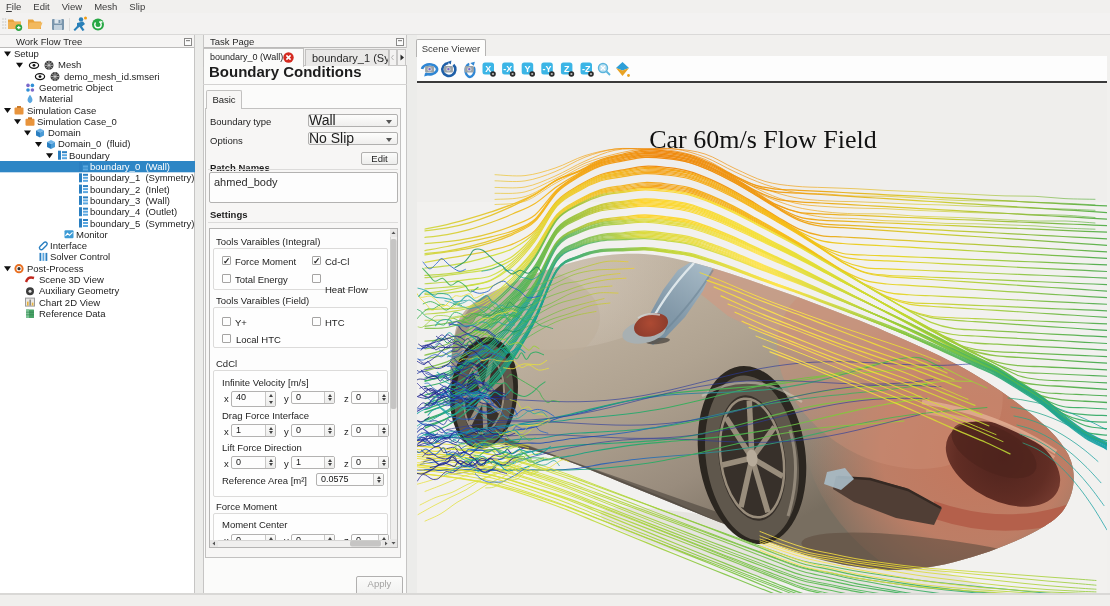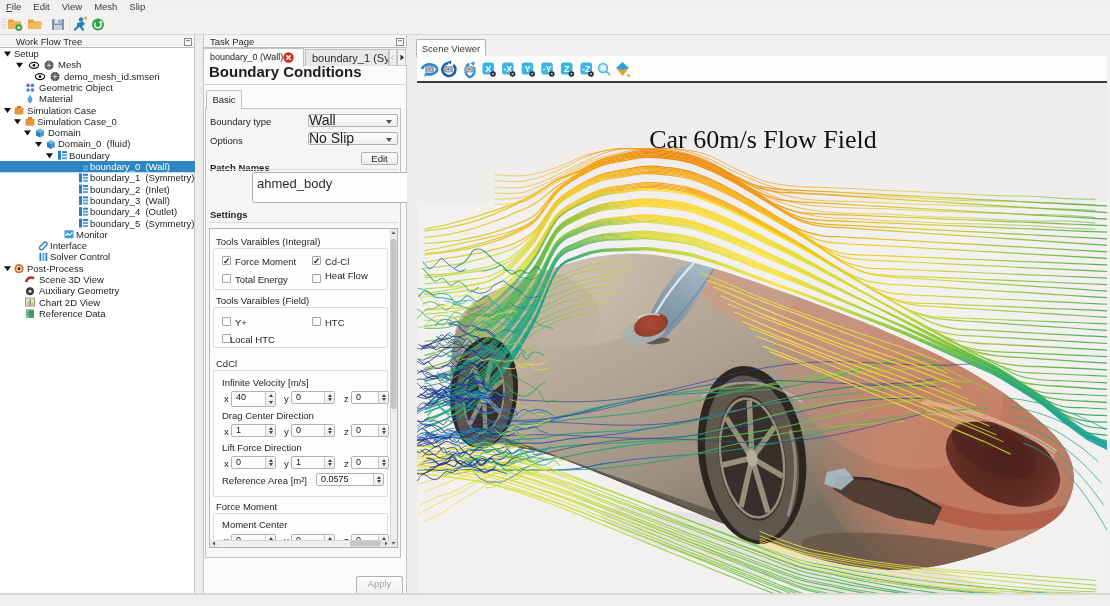--- a/index.html
+++ b/index.html
@@ -11,7 +11,7 @@
 .panel { background:#fff; }
 .lbl { position:absolute; font-size:9.5px; white-space:nowrap; color:#1d1d1d; }
 .b { font-weight:bold; }
-.inp { position:absolute; background:#fdfdfd; border:1px solid #b3b2b1; border-radius:2px; font-size:13px;margin-left:43px; }
+.inp { position:absolute; background:#fdfdfd; border:1px solid #b3b2b1; border-radius:2px; font-size:11px; }
 .dd { position:absolute; background:linear-gradient(#fdfdfc,#efeeed); border:1px solid #b1b0af; border-radius:2px; font-size:14px; line-height:11px; color:#1d1d1d; }
 .dd:after { content:""; position:absolute; right:5px; top:4.5px; border-left:3px solid transparent; border-right:3px solid transparent; border-top:4px solid #555; }
 .btn { position:absolute; background:linear-gradient(#fbfbfa,#ededec); border:1px solid #b1b0af; border-radius:2px; font-size:9.5px; text-align:center; color:#1d1d1d; }

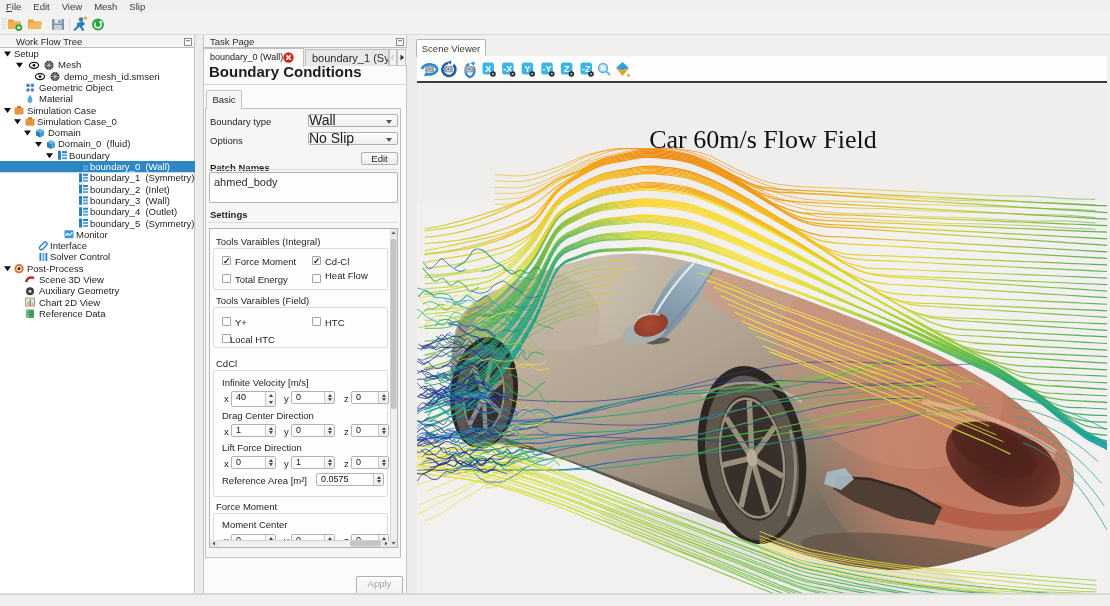--- a/index.html
+++ b/index.html
@@ -225,7 +225,7 @@
 <div class="cb" style="left:222px;top:274px"></div>
 <div class="lbl" style="left:235px;top:274px">Total Energy</div>
 <div class="cb" style="left:312px;top:274px"></div>
-<div class="lbl" style="left:325px;top:270px">Heat Flow</div>
+<div class="lbl" style="left:325px;top:284px">Heat Flow</div>
 <div class="lbl" style="left:216px;top:295px">Tools Varaibles (Field)</div>
 <div class="grp" style="left:213px;top:307px;width:175px;height:41px"></div>
 <div class="cb" style="left:222px;top:317px"></div>

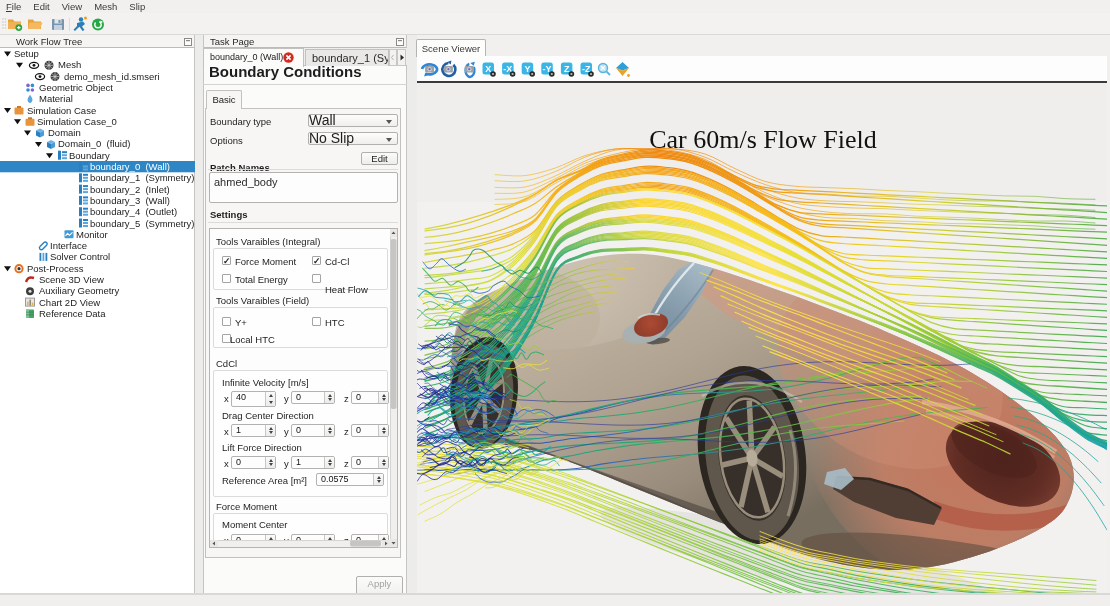--- a/index.html
+++ b/index.html
@@ -233,7 +233,7 @@
 <div class="cb" style="left:312px;top:317px"></div>
 <div class="lbl" style="left:325px;top:317px">HTC</div>
 <div class="cb" style="left:222px;top:334px"></div>
-<div class="lbl" style="left:230px;top:334px">Local HTC</div>
+<div class="lbl" style="left:236px;top:334px">Local HTC</div>
 <div class="lbl" style="left:216px;top:358px">CdCl</div>
 <div class="grp" style="left:213px;top:370px;width:175px;height:127px"></div>
 <div class="lbl" style="left:222px;top:377px">Infinite Velocity [m/s]</div>

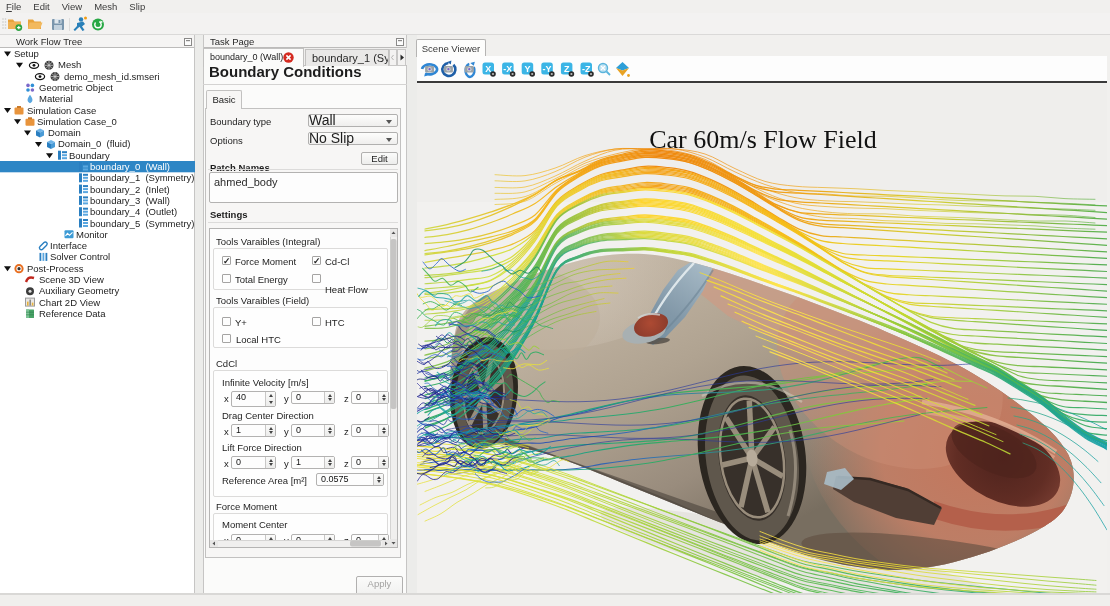--- a/index.html
+++ b/index.html
@@ -243,7 +243,7 @@
 <div class="spin" style="left:291px;top:391px;width:44px;height:13px">0<i></i></div>
 <div class="lbl" style="left:344px;top:393px">z</div>
 <div class="spin" style="left:351px;top:391px;width:38px;height:13px">0<i></i></div>
-<div class="lbl" style="left:222px;top:410px">Drag Center Direction</div>
+<div class="lbl" style="left:222px;top:410px">Drag Force Interface</div>
 <div class="lbl" style="left:224px;top:426px">x</div>
 <div class="spin" style="left:231px;top:424px;width:45px;height:13px">1<i></i></div>
 <div class="lbl" style="left:284px;top:426px">y</div>

